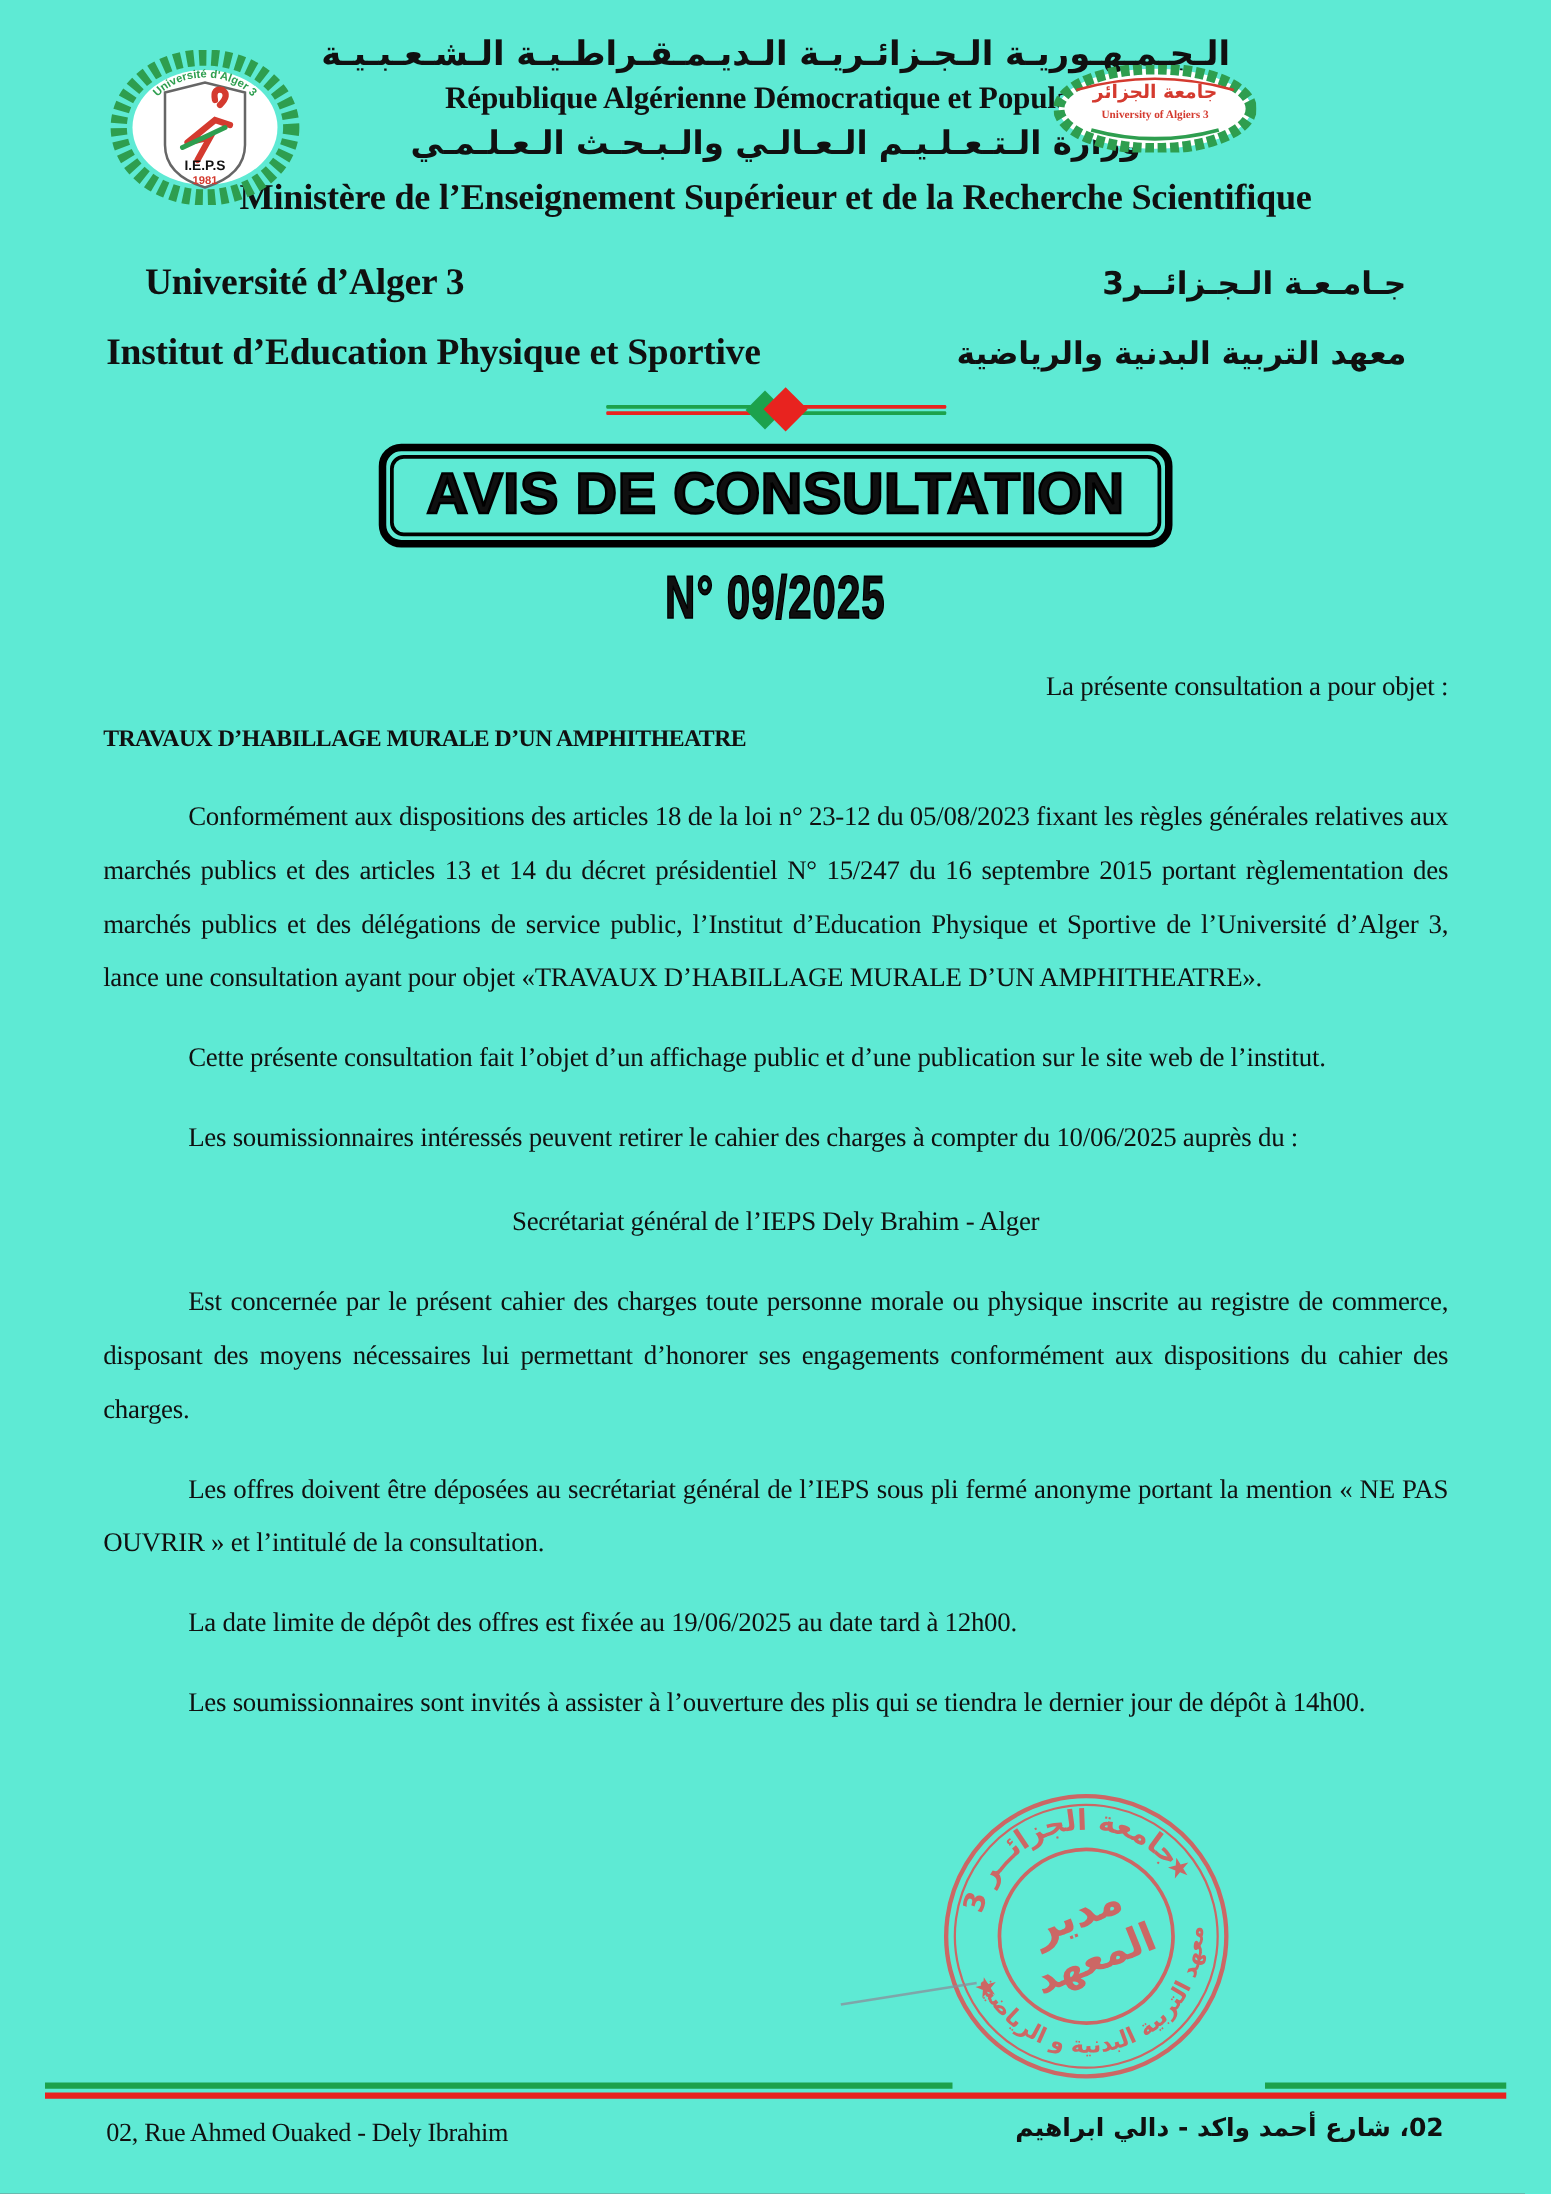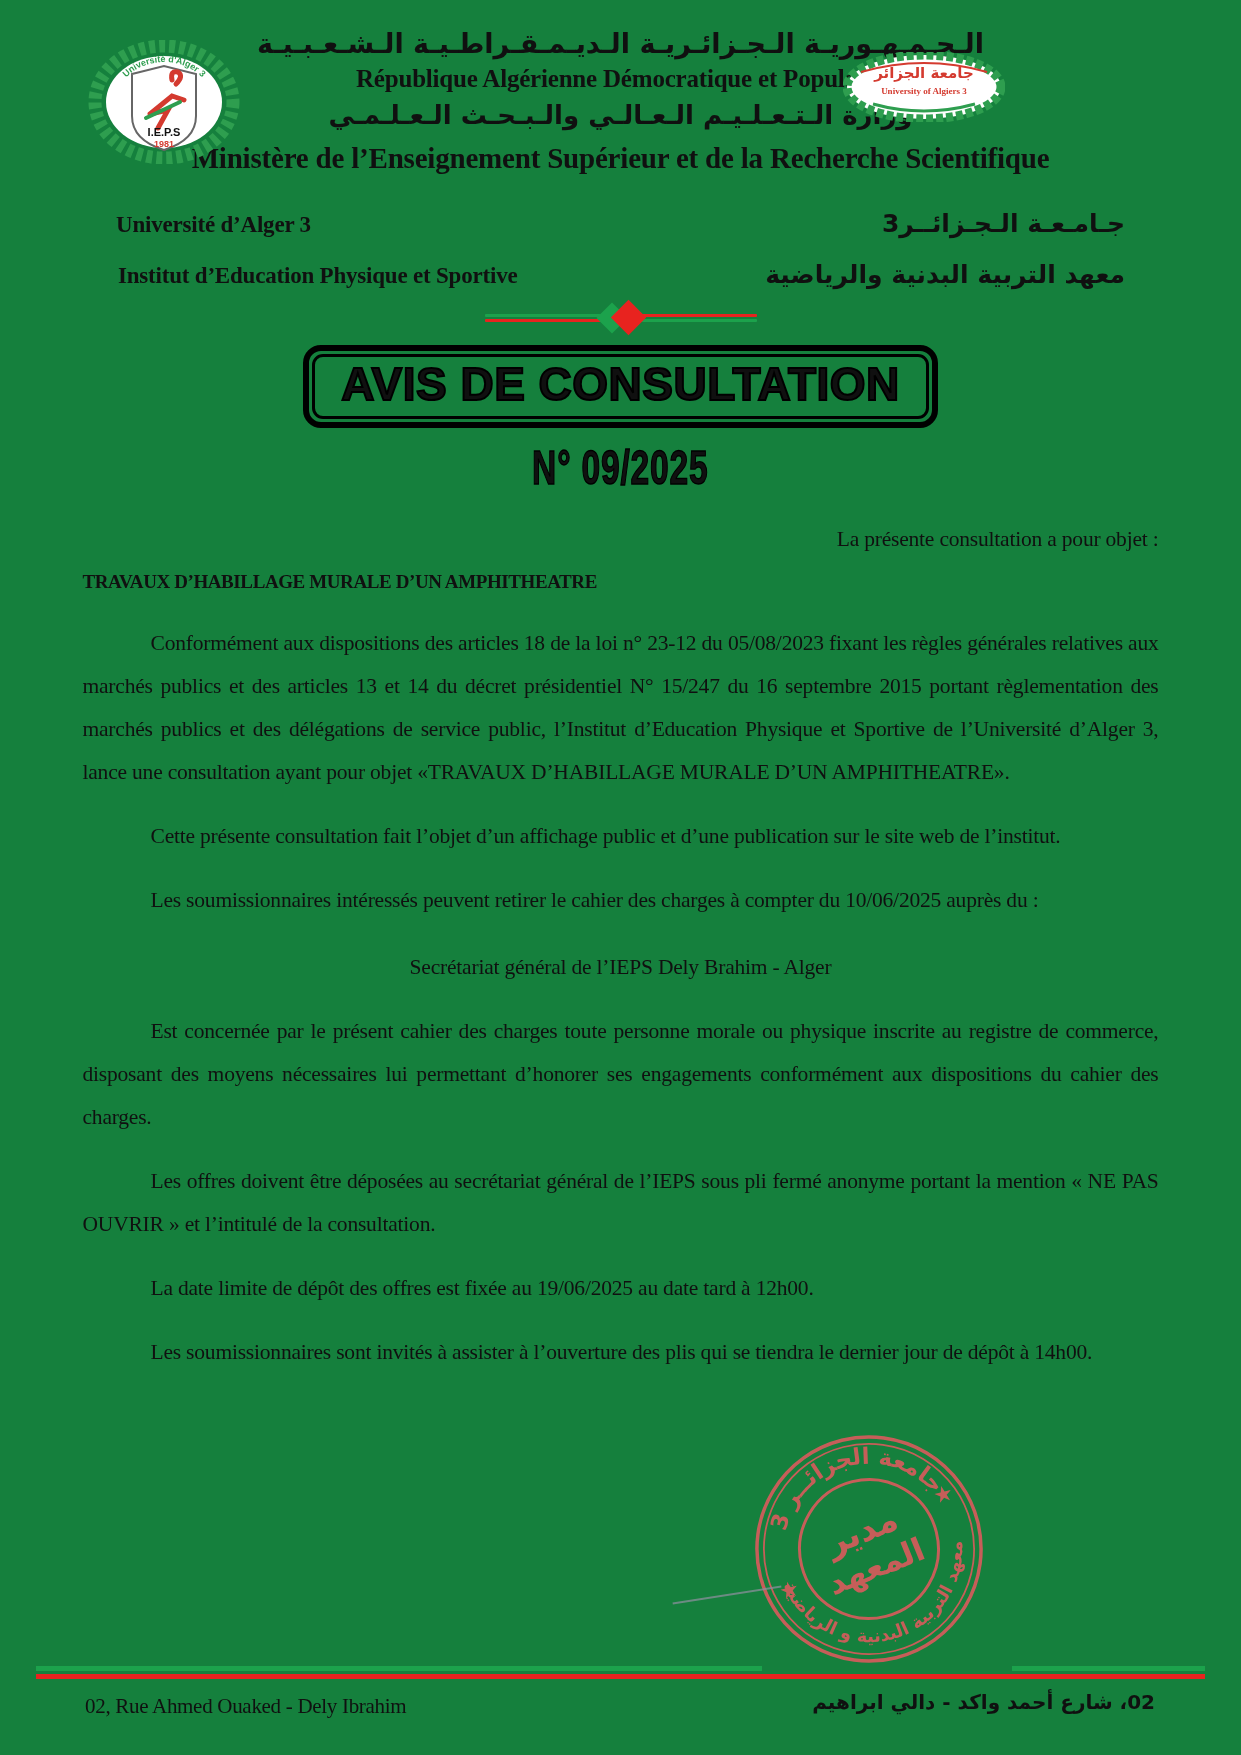--- a/index.html
+++ b/index.html
@@ -6,7 +6,7 @@
   html,body { background:#777; }
   .page {
     position:relative; width:1241px; height:1755px; margin:0 auto;
-    background:#15803d; overflow:hidden; color:#101010;
+    background:#5eead4; overflow:hidden; color:#101010;
     font-family:"Liberation Serif", serif;
   }
   

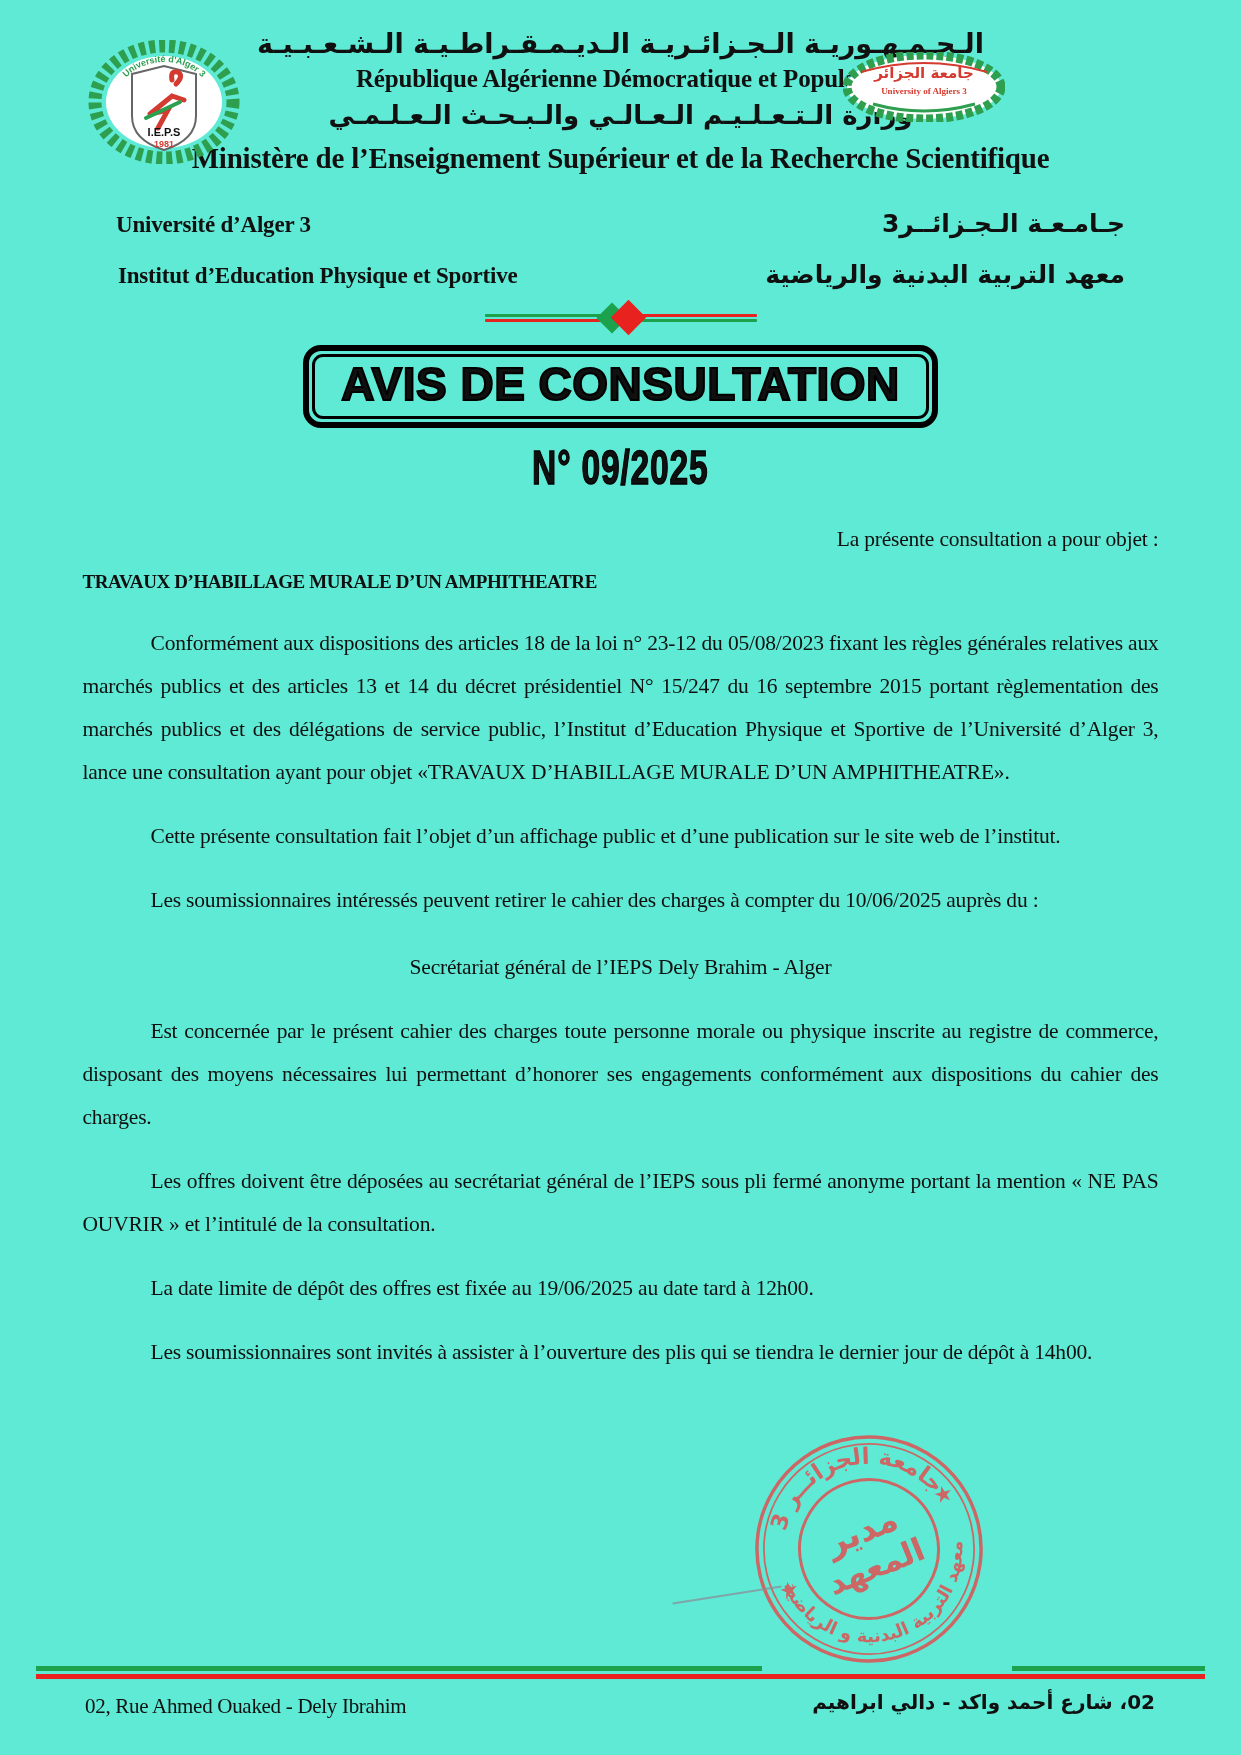--- a/index.html
+++ b/index.html
@@ -23,7 +23,7 @@
   .inst { margin-top:34px; }
   .inst-row { display:flex; justify-content:space-between; align-items:baseline; padding:0 116px; }
   .inst-row + .inst-row { margin-top:22px; padding-left:85px;margin-left:33px; }
-  .inst-fr { font-size:23px; font-weight:bold; letter-spacing:-0.2px; }
+  .inst-fr { font-size:30px; font-weight:bold; letter-spacing:-0.2px; }
   .inst-ar { font-size:25px; font-weight:bold; }
   
   .orn { margin:16px auto 0; width:272px; display:flex; align-items:center; height:26px; }

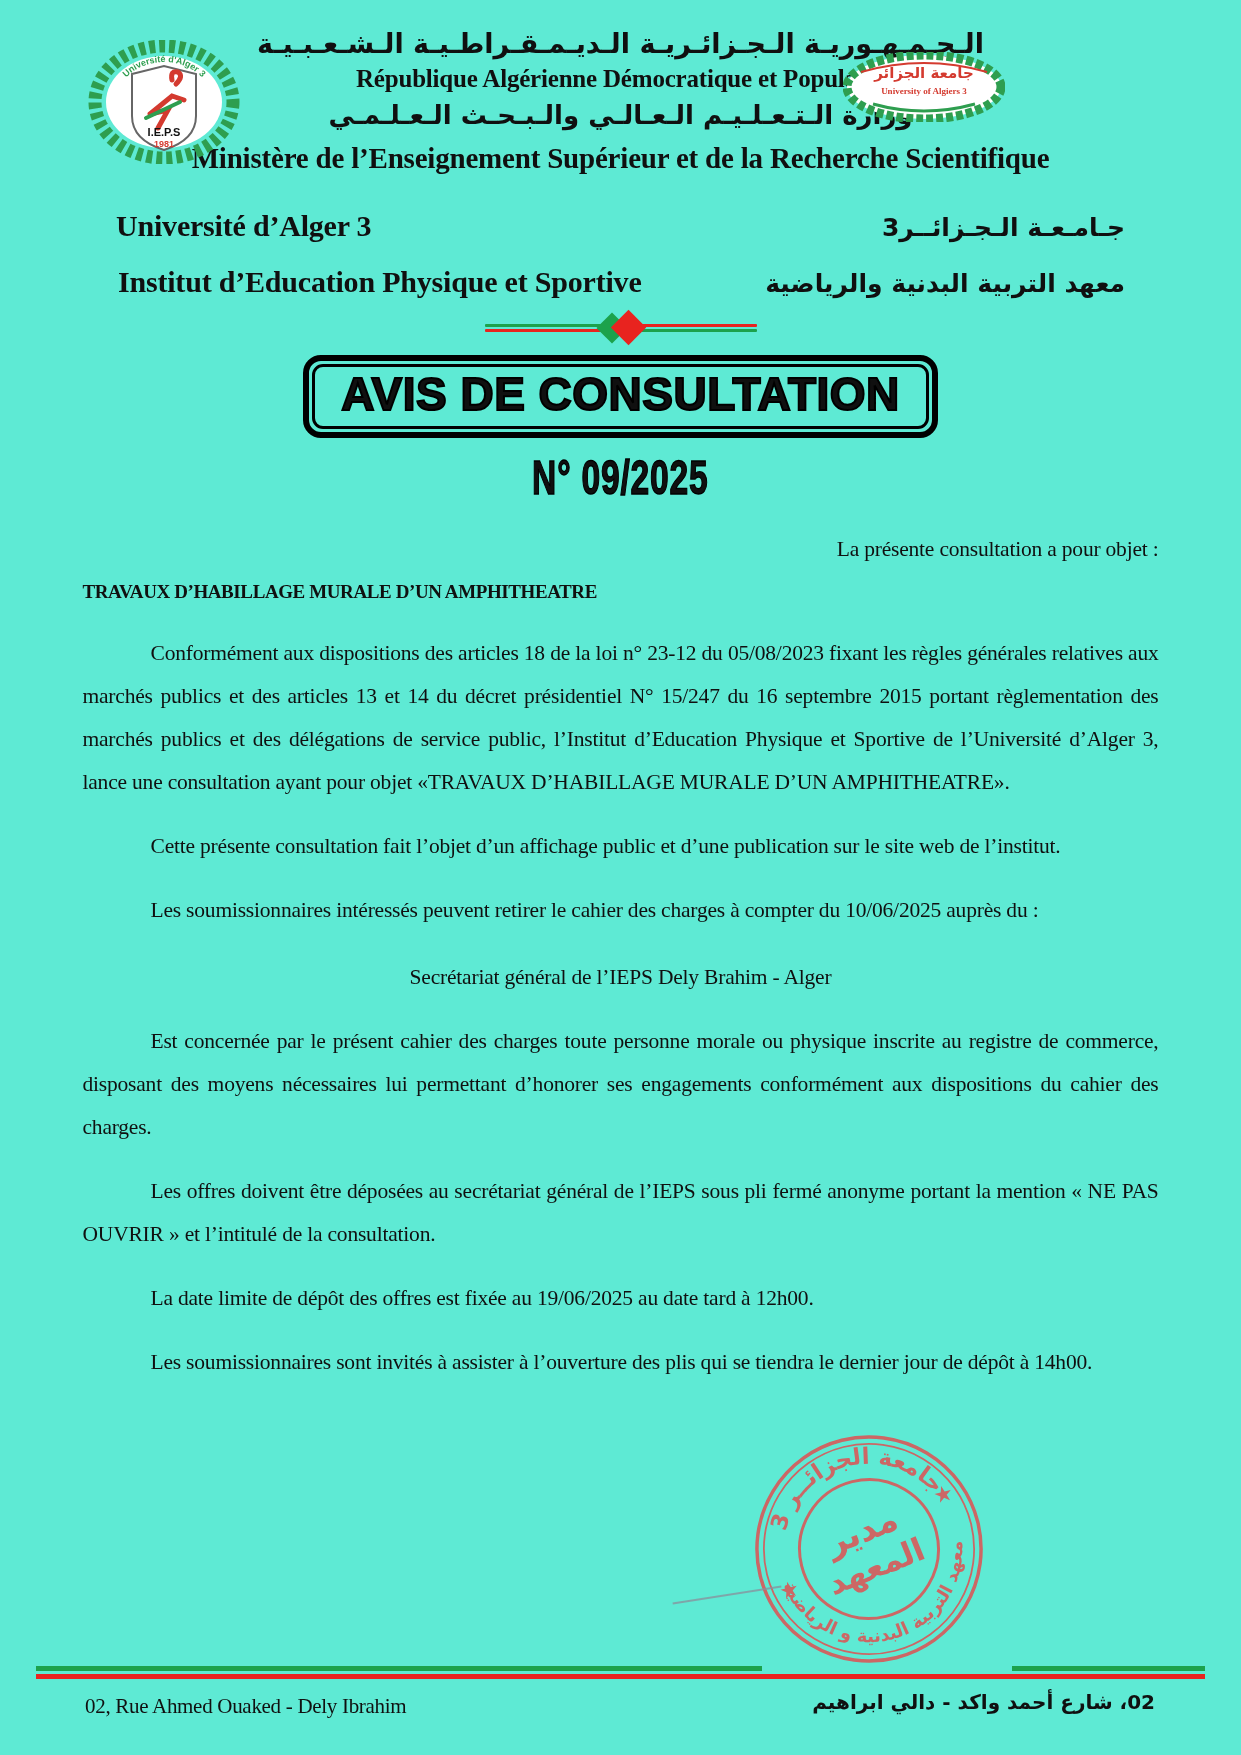--- a/index.html
+++ b/index.html
@@ -22,7 +22,7 @@
   
   .inst { margin-top:34px; }
   .inst-row { display:flex; justify-content:space-between; align-items:baseline; padding:0 116px; }
-  .inst-row + .inst-row { margin-top:22px; padding-left:85px;margin-left:33px; }
+  .inst-row + .inst-row { margin-top:22px; padding-left:85px; }
   .inst-fr { font-size:30px; font-weight:bold; letter-spacing:-0.2px; }
   .inst-ar { font-size:25px; font-weight:bold; }
   

